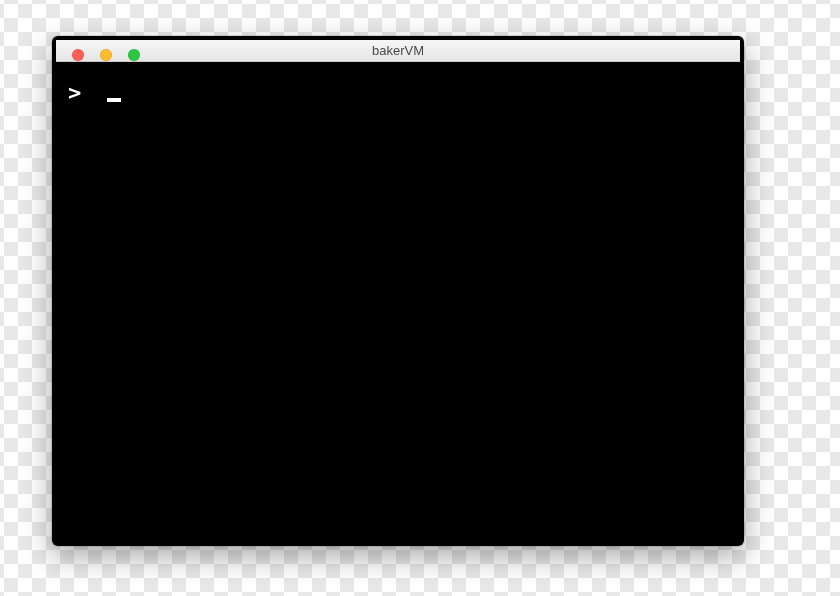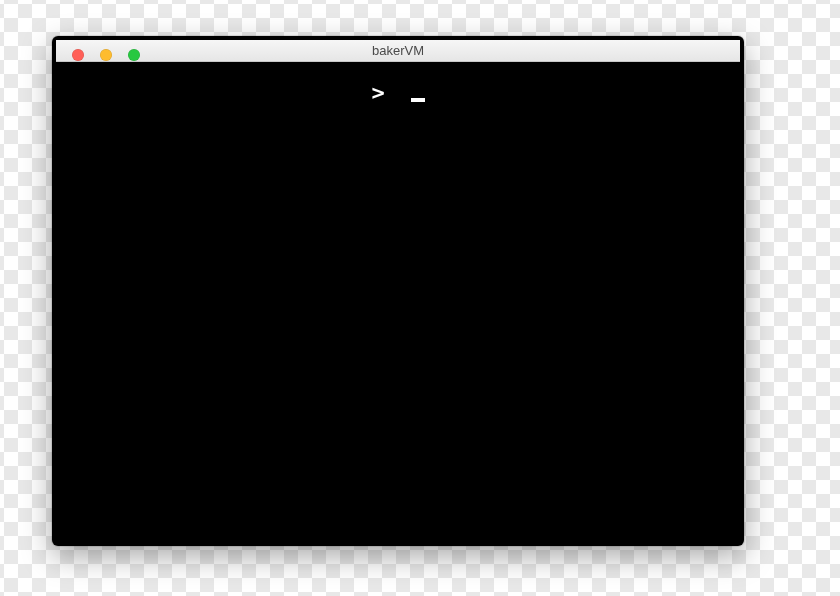--- a/index.html
+++ b/index.html
@@ -2,7 +2,7 @@
 <html><head>
   <meta charset="utf-8">
   <style>
-    * { margin: 4px; padding: 0; box-sizing: border-box; justify-content: center; }
+    * { margin: 4px; padding: 0; box-sizing: border-box; }
     body {
       width: 840px;
       height: 596px;

